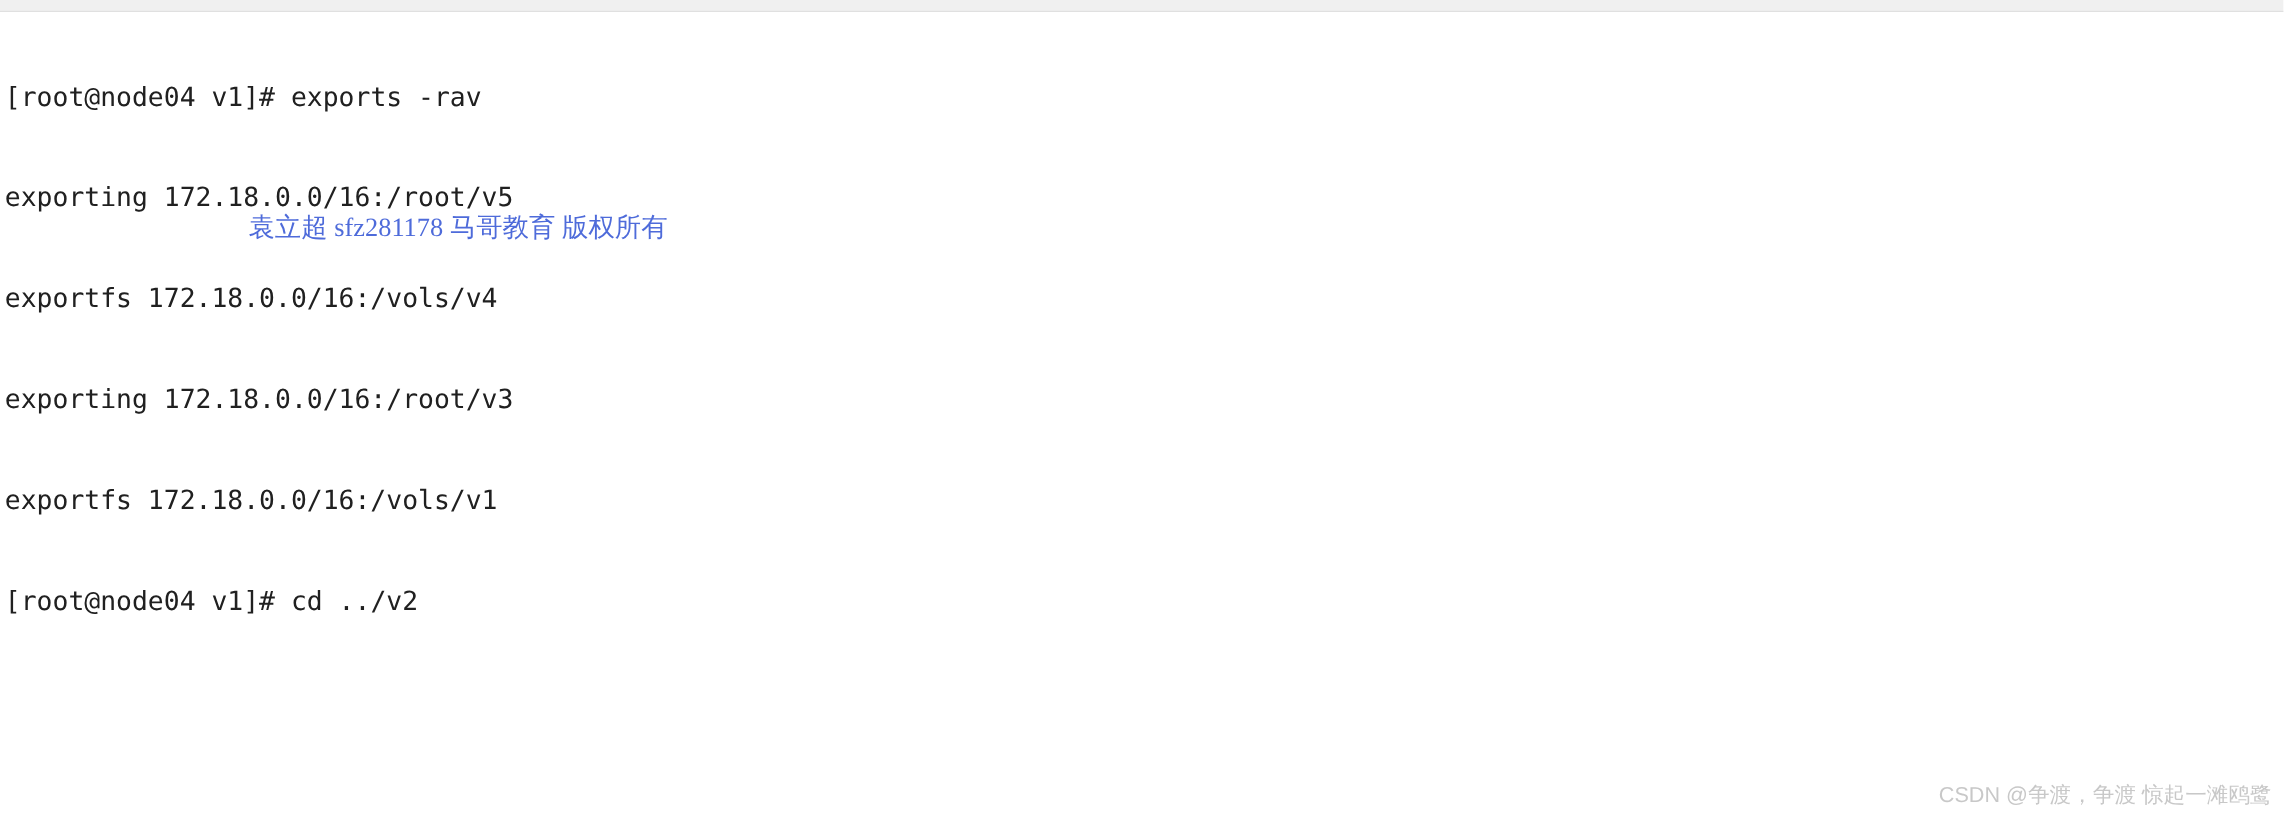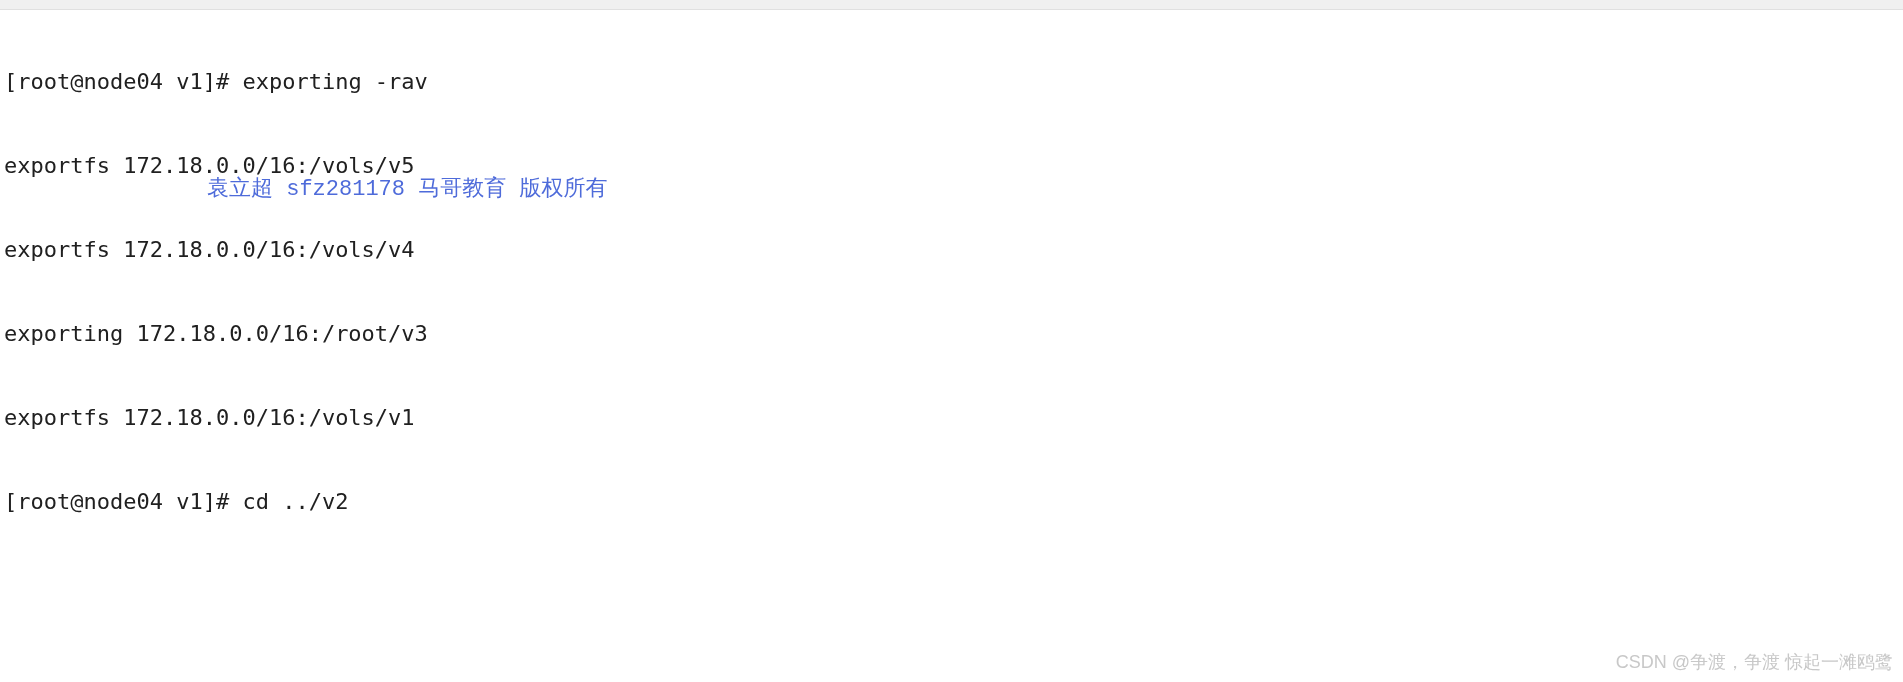--- a/index.html
+++ b/index.html
@@ -54,7 +54,7 @@
 <div class="top-strip"></div>
 
 <div class="terminal">
-  <span class="line"><span>[root@node04 v1]# </span><span>exporting -rav</span></span>
+  <span class="line"><span>[root@node04 v1]# </span><span>exports -rav</span></span>
   <span class="line"><span>exportfs 172.18.0.0/16:/vols/v5</span></span>
   <span class="line"><span>exportfs 172.18.0.0/16:/vols/v4</span></span>
   <span class="line"><span>exporting 172.18.0.0/16:/root/v3</span></span>

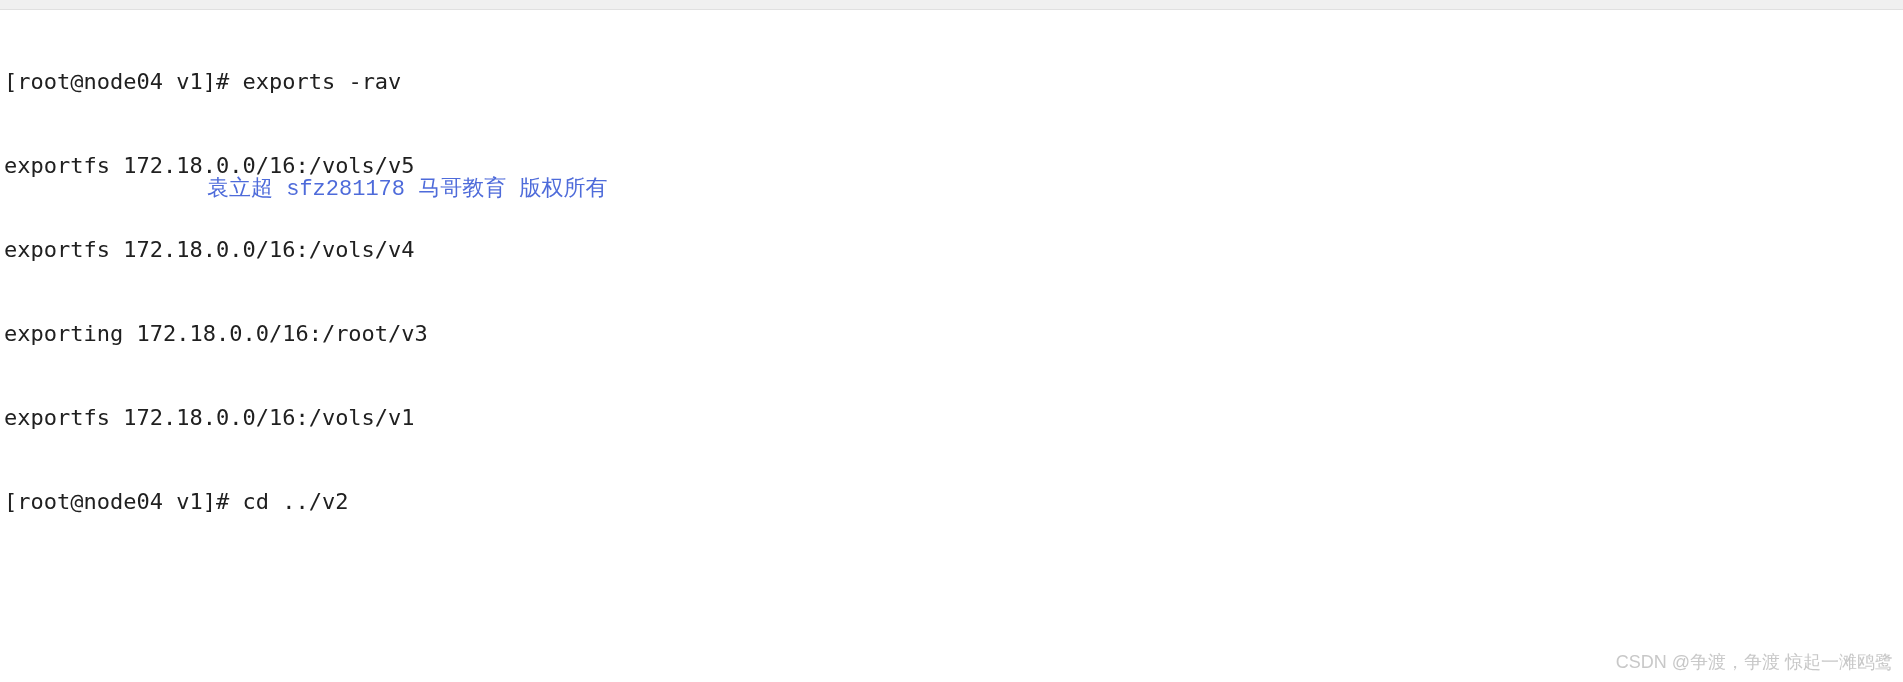--- a/index.html
+++ b/index.html
@@ -55,7 +55,7 @@
 
 <div class="terminal">
   <span class="line"><span>[root@node04 v1]# </span><span>exports -rav</span></span>
-  <span class="line"><span>exportfs 172.18.0.0/16:/vols/v5</span></span>
+  <span class="line"><span>exporting 172.18.0.0/16:/root/v5</span></span>
   <span class="line"><span>exportfs 172.18.0.0/16:/vols/v4</span></span>
   <span class="line"><span>exporting 172.18.0.0/16:/root/v3</span></span>
   <span class="line"><span>exportfs 172.18.0.0/16:/vols/v1</span></span>

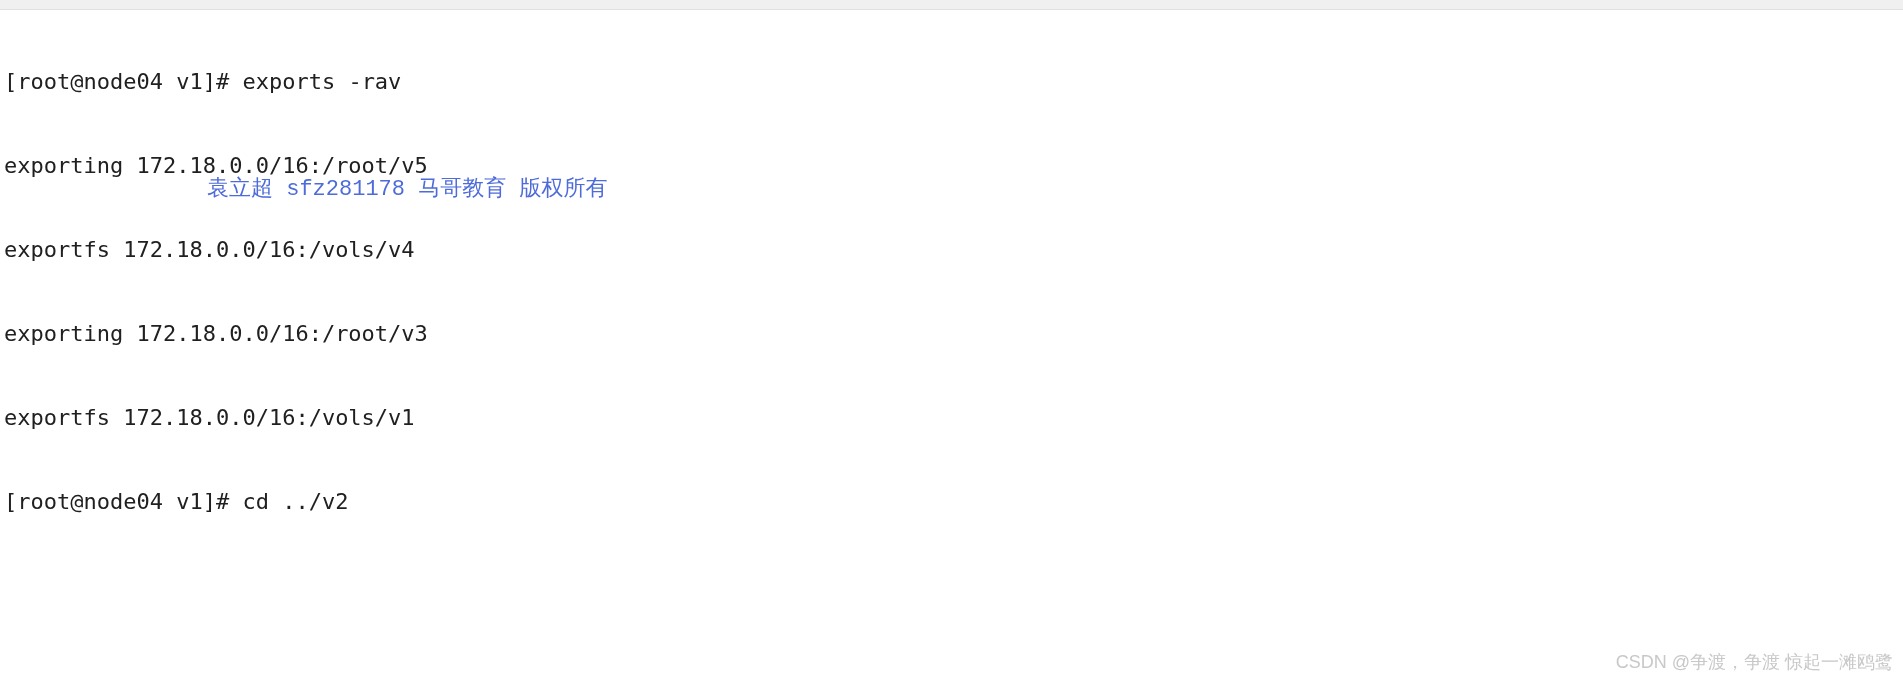--- a/index.html
+++ b/index.html
@@ -30,7 +30,7 @@
     left: 207px;
     top: 176px;
     color: #3b5bd6;
-    font-family: Liberation Mono, monospace;
+    font-family: Liberation Serif, serif;
     font-size: 22px;
     font-weight: 400;
     opacity: 0.9;

